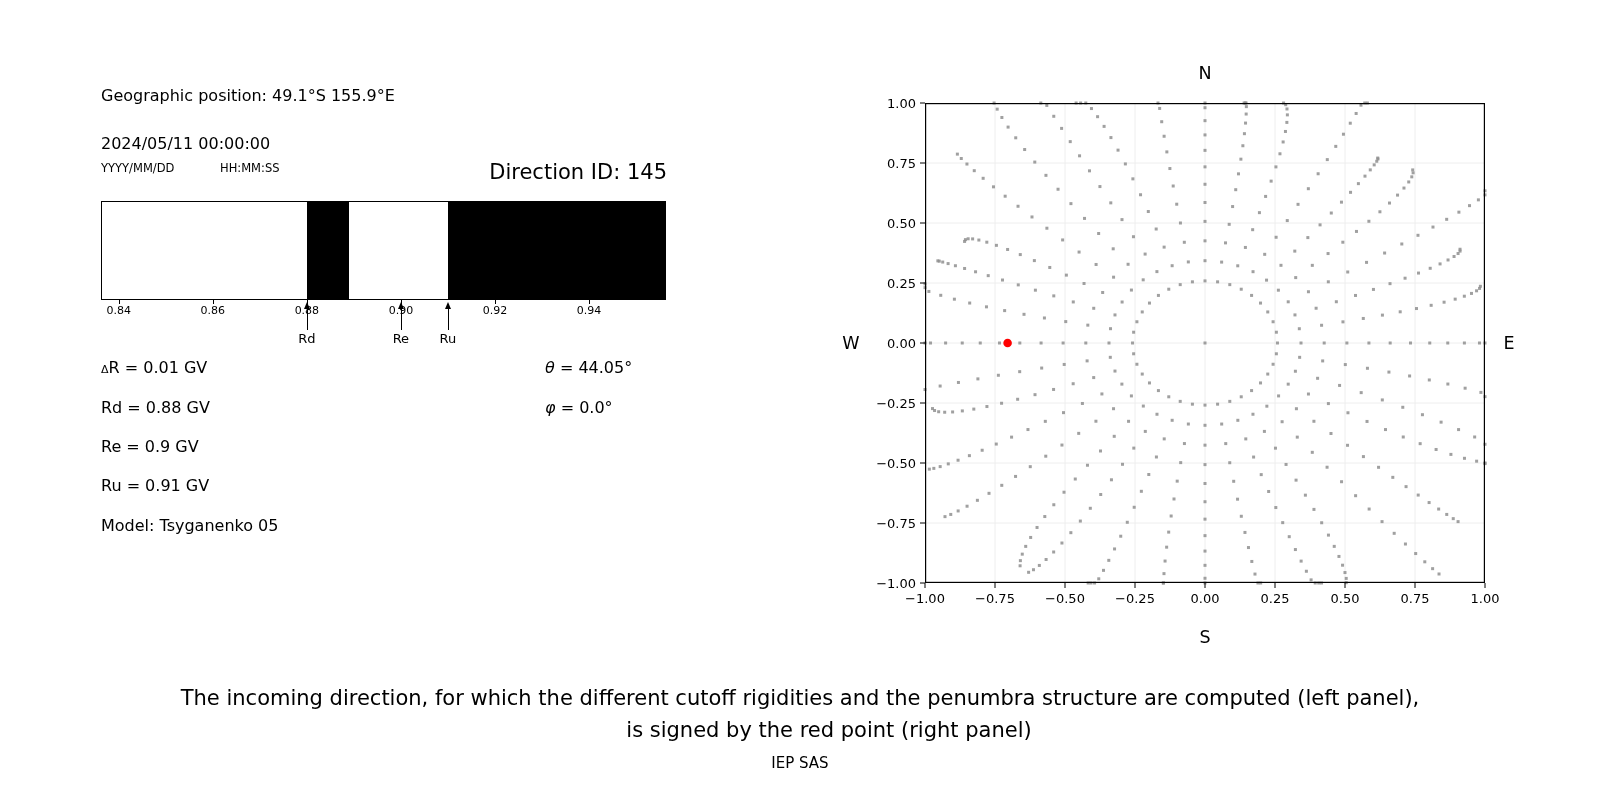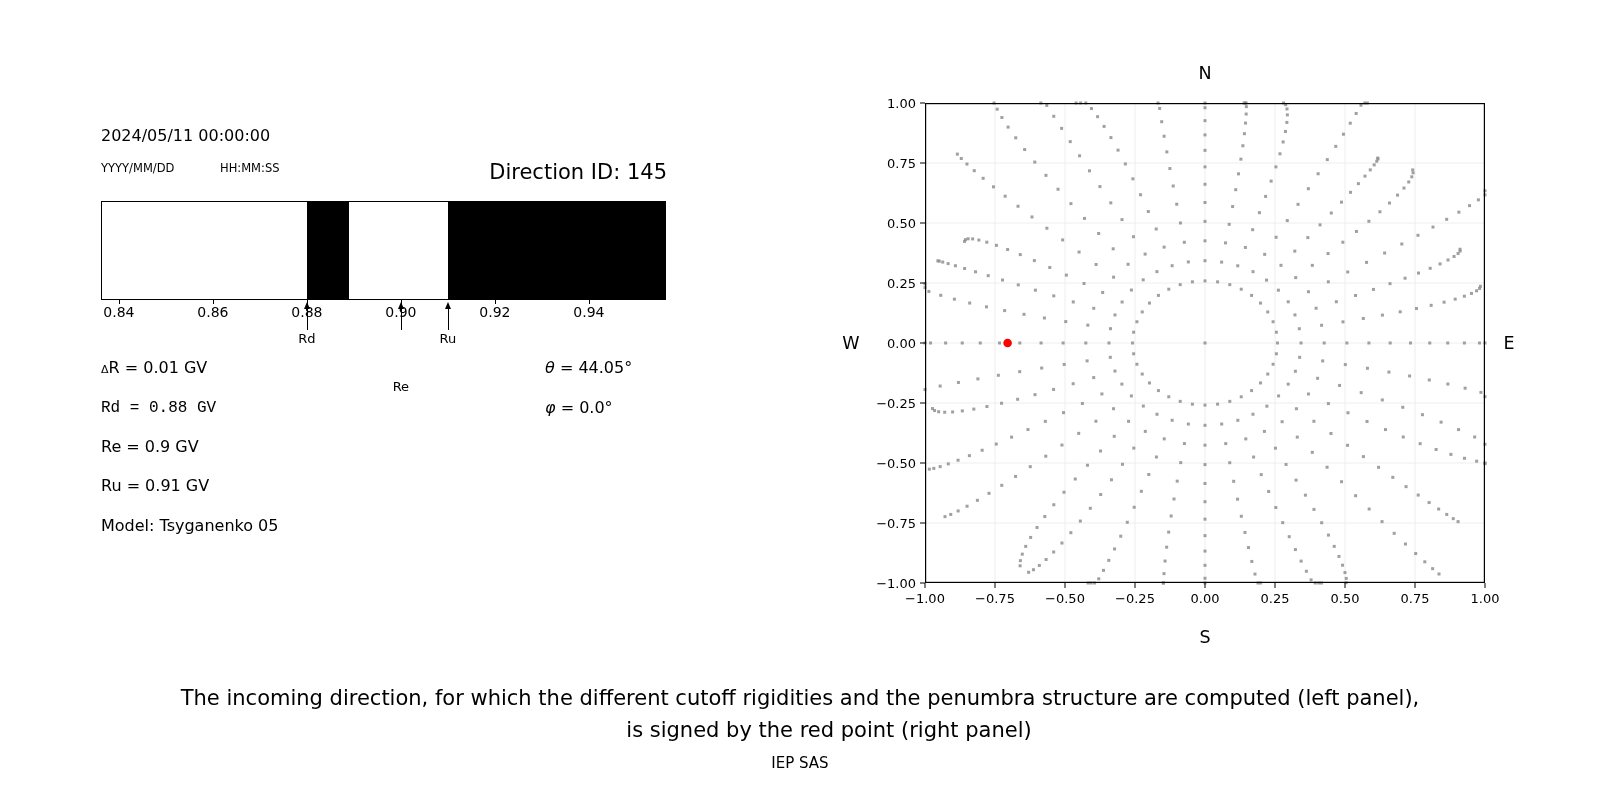--- a/index.html
+++ b/index.html
@@ -32,6 +32,7 @@
 
 <div id="canvas">
 
+  <div class="abs t16" style="left:101px;top:86px;">Geographic position: 49.1°S 155.9°E</div>
   <div class="abs t16" style="left:101px;top:126px;">2024/05/11 00:00:00</div>
   <div class="abs t11" style="left:101px;top:162px;">YYYY/MM/DD</div>
   <div class="abs t11" style="left:220px;top:162px;">HH:MM:SS</div>

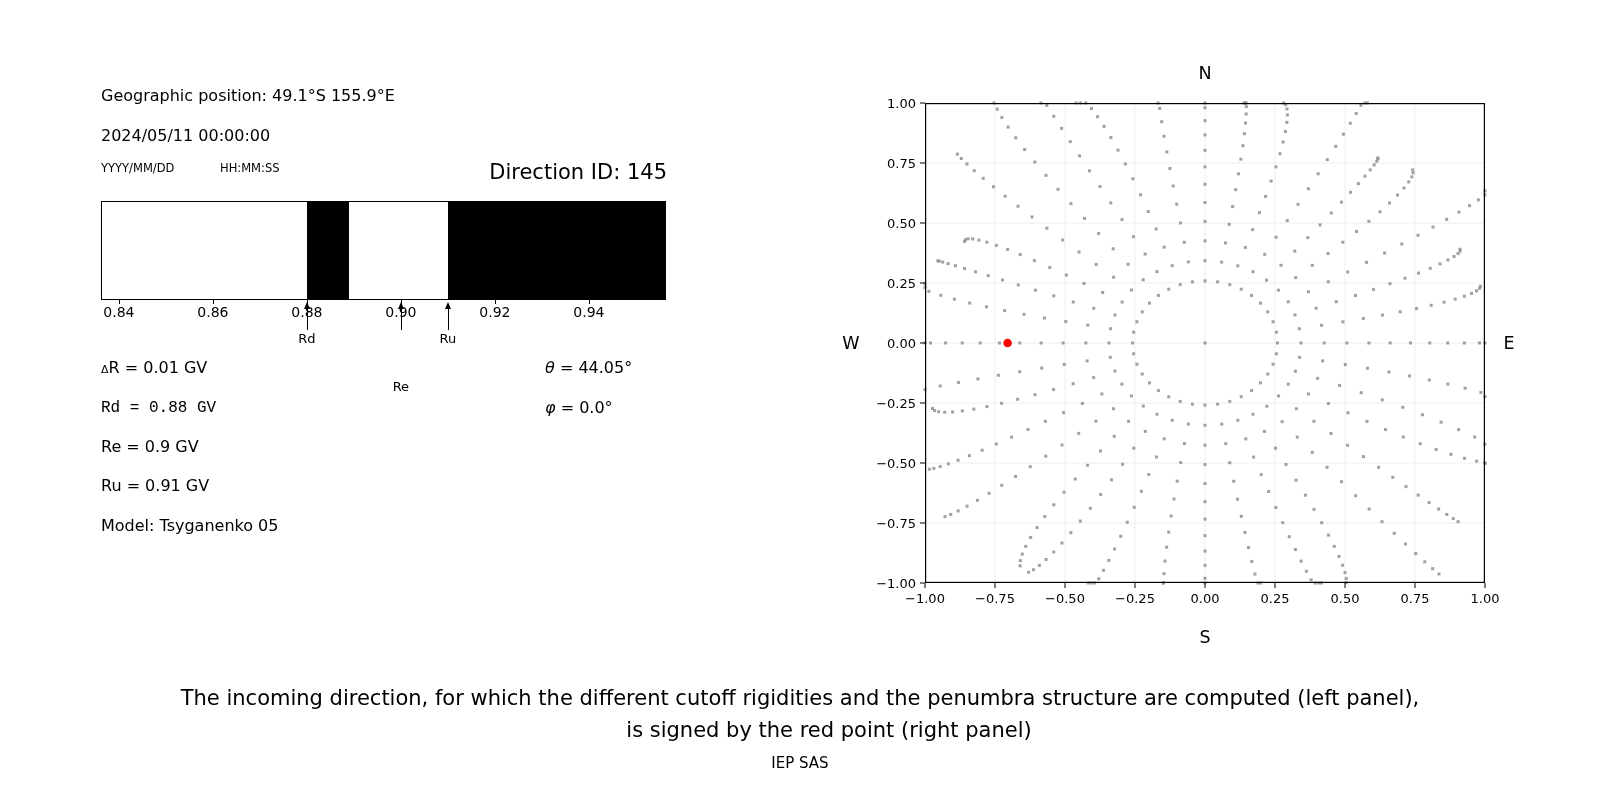--- a/index.html
+++ b/index.html
@@ -33,7 +33,7 @@
 <div id="canvas">
 
   <div class="abs t16" style="left:101px;top:86px;">Geographic position: 49.1°S 155.9°E</div>
-  <div class="abs t16" style="left:101px;top:126px;">2024/05/11 00:00:00</div>
+  <div class="abs t16" style="left:101px;top:134px;">2024/05/11 00:00:00</div>
   <div class="abs t11" style="left:101px;top:162px;">YYYY/MM/DD</div>
   <div class="abs t11" style="left:220px;top:162px;">HH:MM:SS</div>
   <div class="abs t18" style="left:101px;top:161px;width:566px;text-align:right;">Direction ID: 145</div>

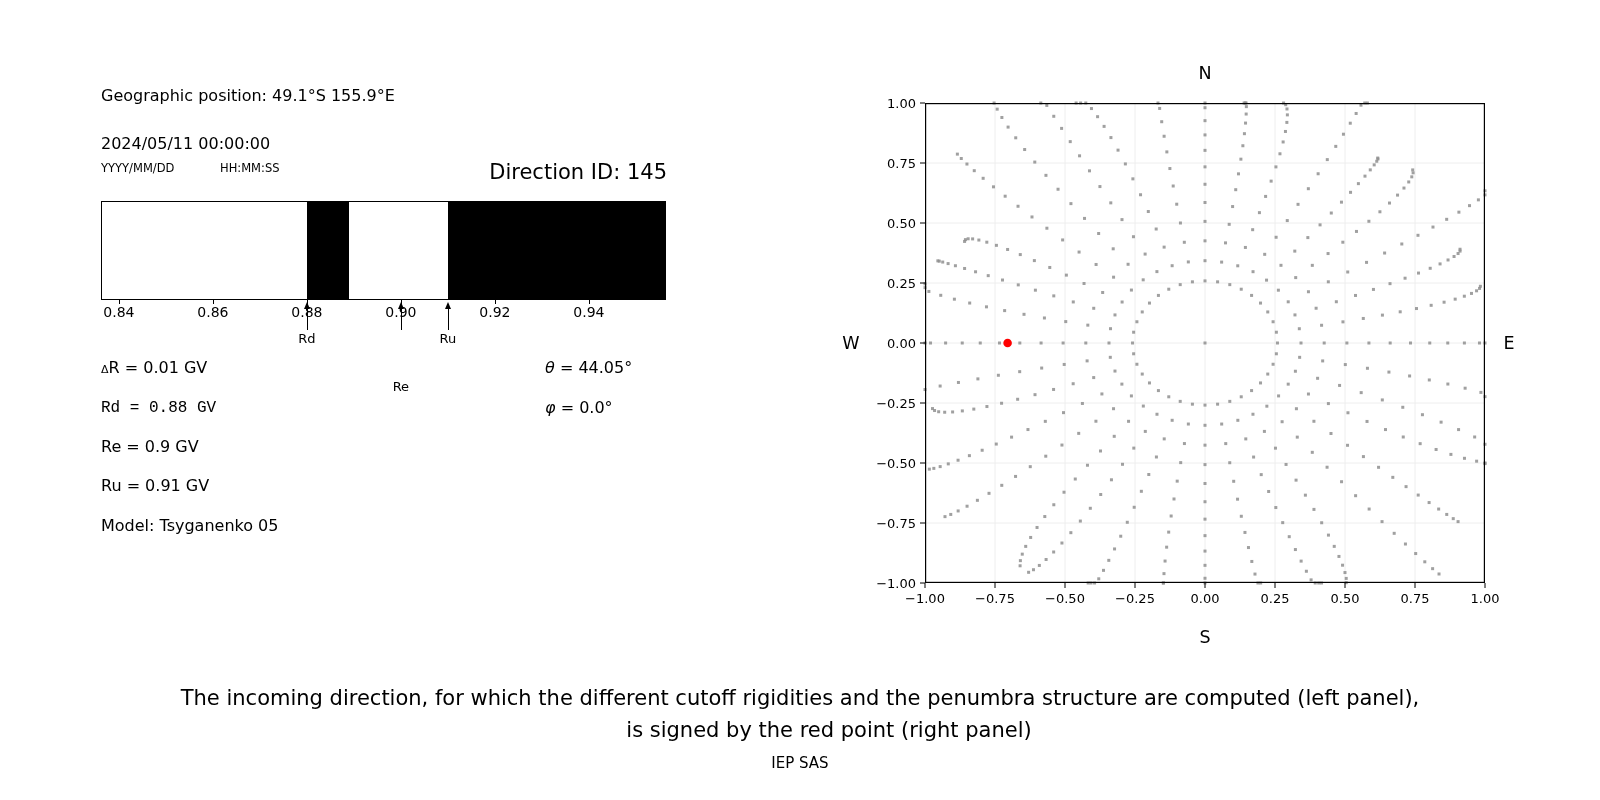--- a/index.html
+++ b/index.html
@@ -16,7 +16,7 @@
   .band{position:absolute;top:0;height:100%;background:#000;}
   #bar-axis{left:101px;top:300px;width:565px;height:52px;}
   .tick-mark{position:absolute;top:0;width:1px;height:4px;background:#000;}
-  .tick-label{position:absolute;top:4px;font-size:14px;transform:translateX(-50%);white-space:pre;}
+  .tick-label{position:absolute;top:4px;font-size:11px;transform:translateX(-50%);white-space:pre;}
   .marker-stem{position:absolute;top:8px;width:1px;height:22px;background:#000;}
   .marker-head{position:absolute;top:2px;width:0;height:0;transform:translateX(-50%);
                border-left:3.5px solid transparent;border-right:3.5px solid transparent;border-bottom:7px solid #000;}

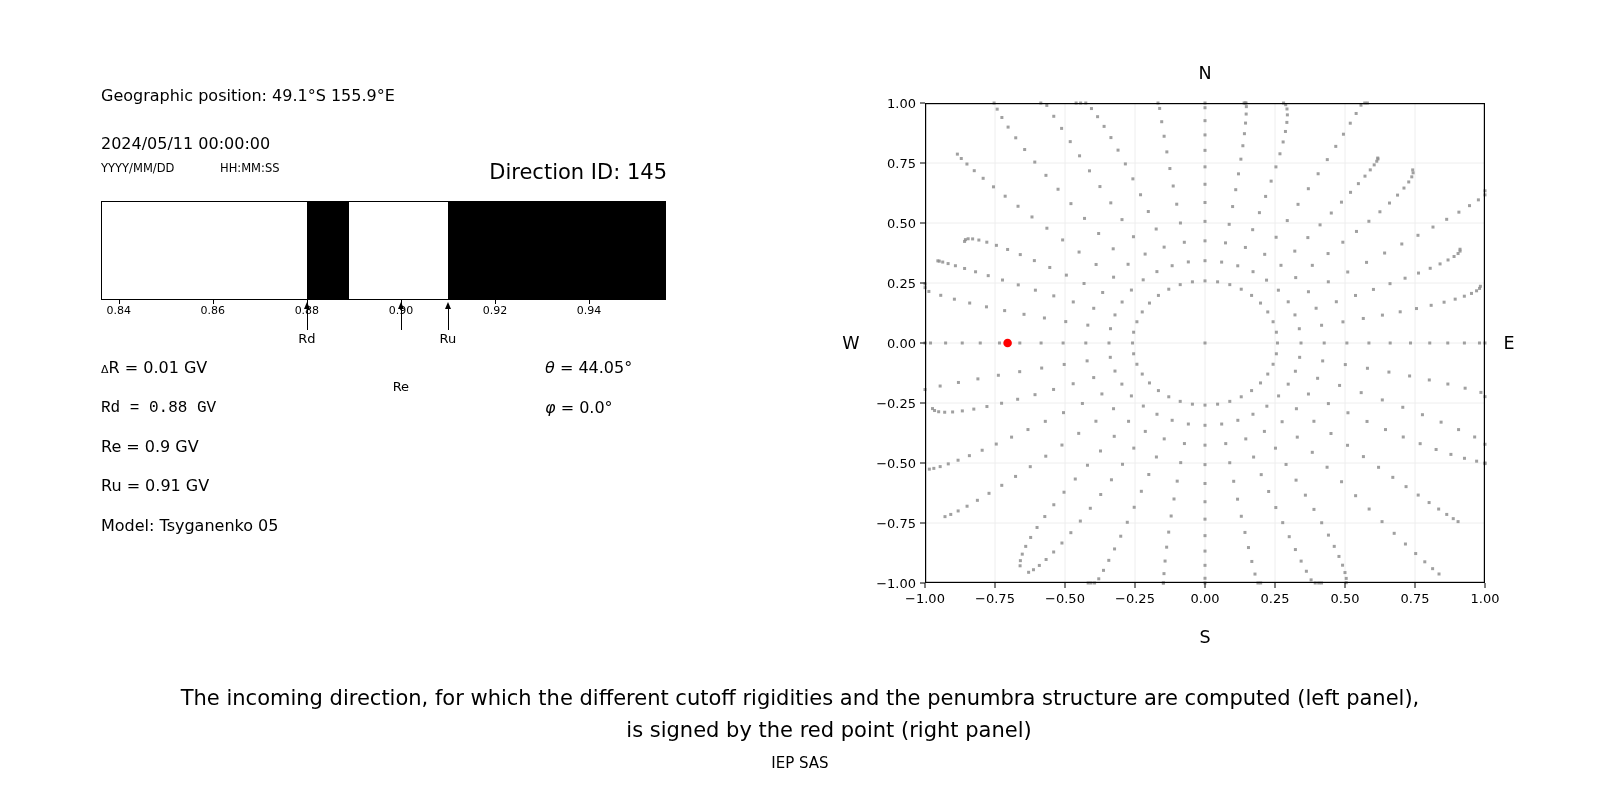--- a/index.html
+++ b/index.html
@@ -60,7 +60,7 @@
       <div class="marker-label" style="left: 36.4393%;">Rd</div>
       <div class="marker-head" style="left: 53.0782%;"></div>
       <div class="marker-stem" style="left: 53.0782%;"></div>
-      <div class="marker-label" style="left: 53.0782%; margin-top: 48px;">Re</div>
+      <div class="marker-label" style="left: 53.0782%;">Re</div>
       <div class="marker-head" style="left: 61.3977%;"></div>
       <div class="marker-stem" style="left: 61.3977%;"></div>
       <div class="marker-label" style="left: 61.3977%;">Ru</div>

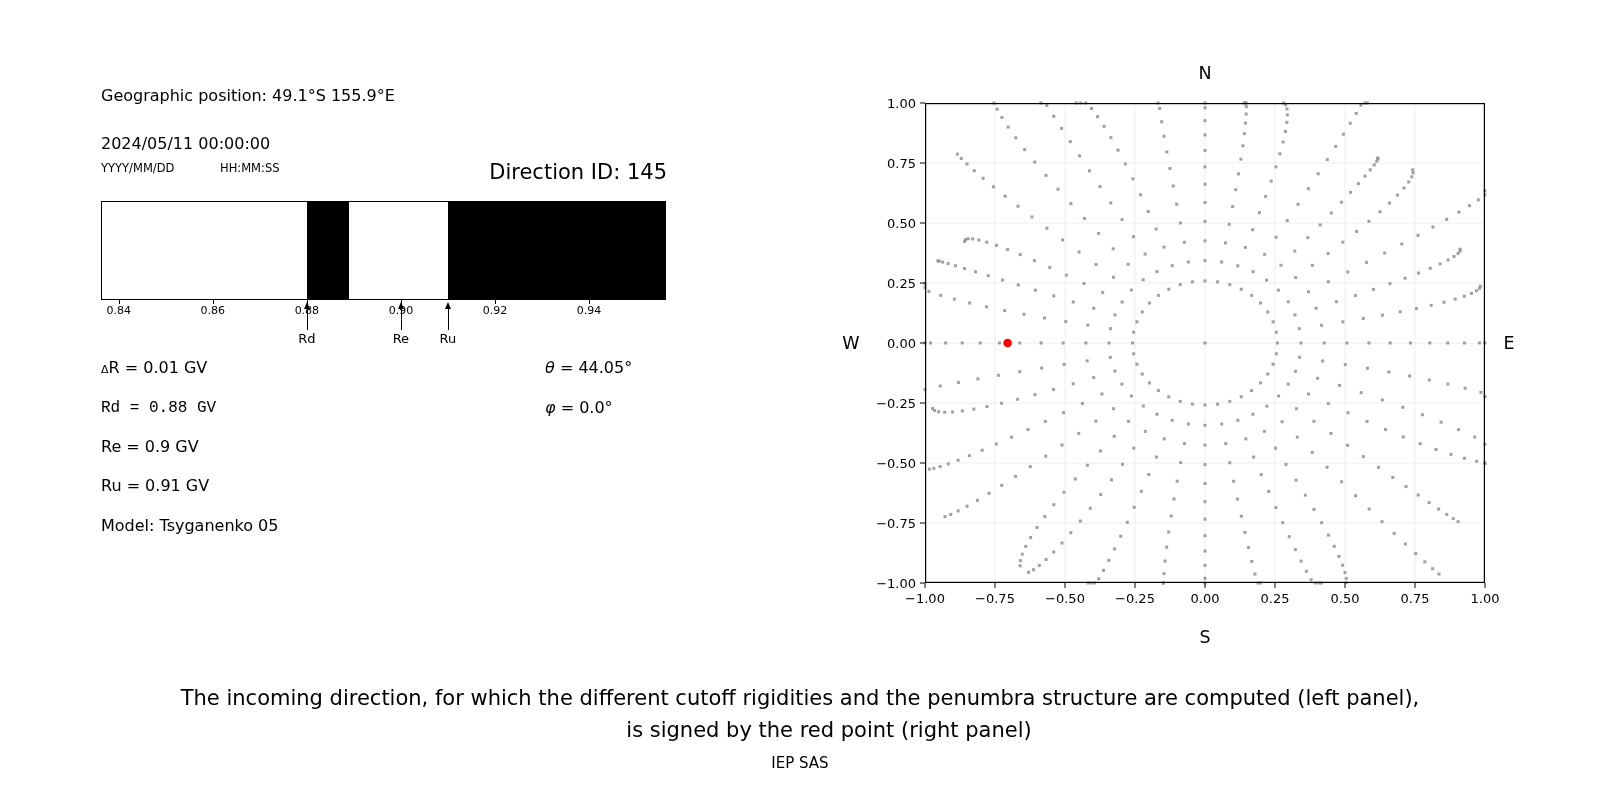--- a/index.html
+++ b/index.html
@@ -67,7 +67,7 @@
     </div>
 
   <div class="abs t16" style="left:101px;top:358px;"><span class="delta">Δ</span><span>R = 0.01 GV</span></div>
-  <div class="abs t16" style="left:101px;top:398px;font-family:Liberation Mono, monospace;">Rd = 0.88 GV</div>
+  <div class="abs t16" style="left:101px;top:398px;">Rd = 0.88 GV</div>
   <div class="abs t16" style="left:101px;top:437px;">Re = 0.9 GV</div>
   <div class="abs t16" style="left:101px;top:476px;">Ru = 0.91 GV</div>
   <div class="abs t16" style="left:101px;top:516px;">Model: Tsyganenko 05</div>

